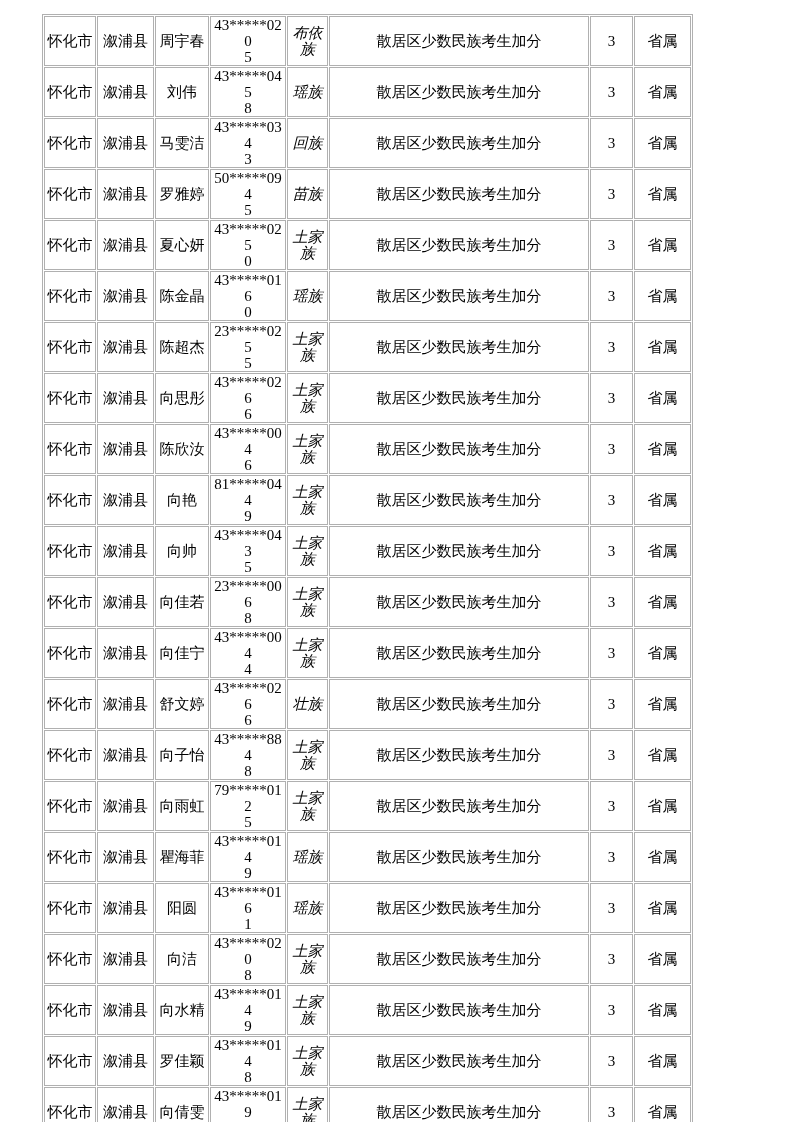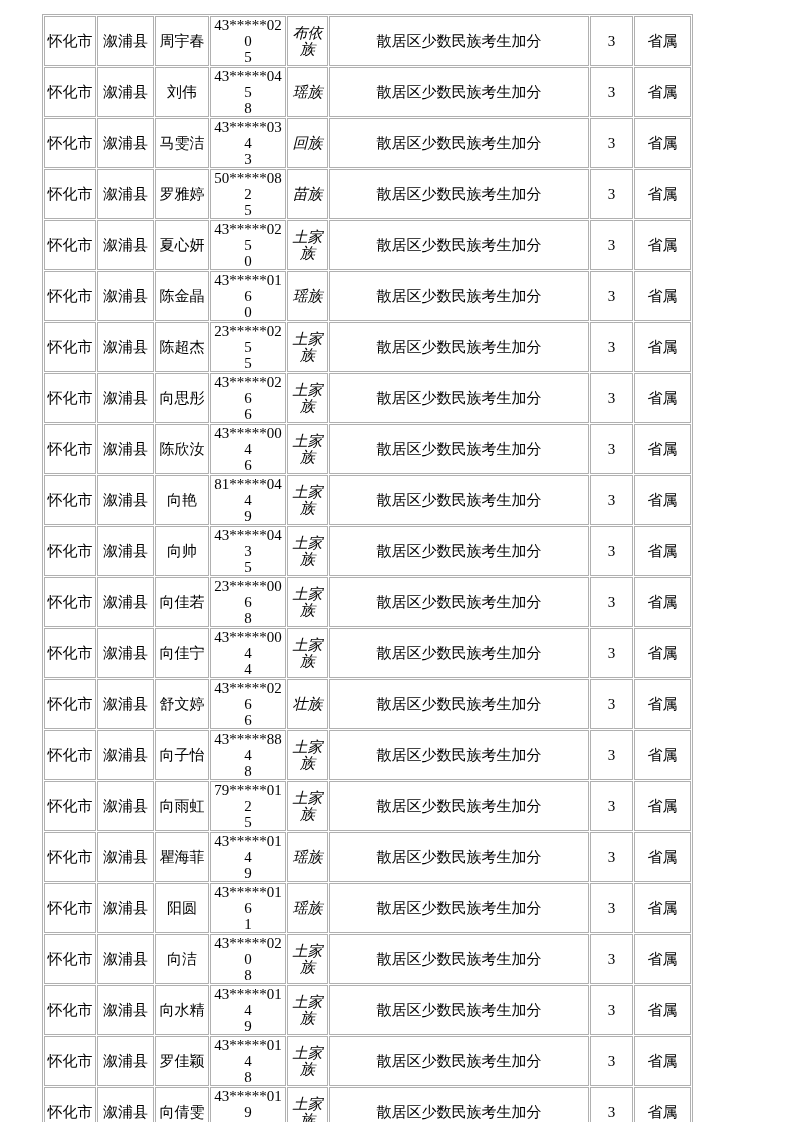--- a/index.html
+++ b/index.html
@@ -106,7 +106,7 @@
     <td class="cell-county">溆浦县</td>
     <td class="cell-name">罗雅婷</td>
     <td class="cell-id">
-      <span class="id-line">50*****082</span>
+      <span class="id-line">50*****094</span>
       <span class="id-line">5</span>
     </td>
     <td class="cell-ethnicity">苗族</td>

